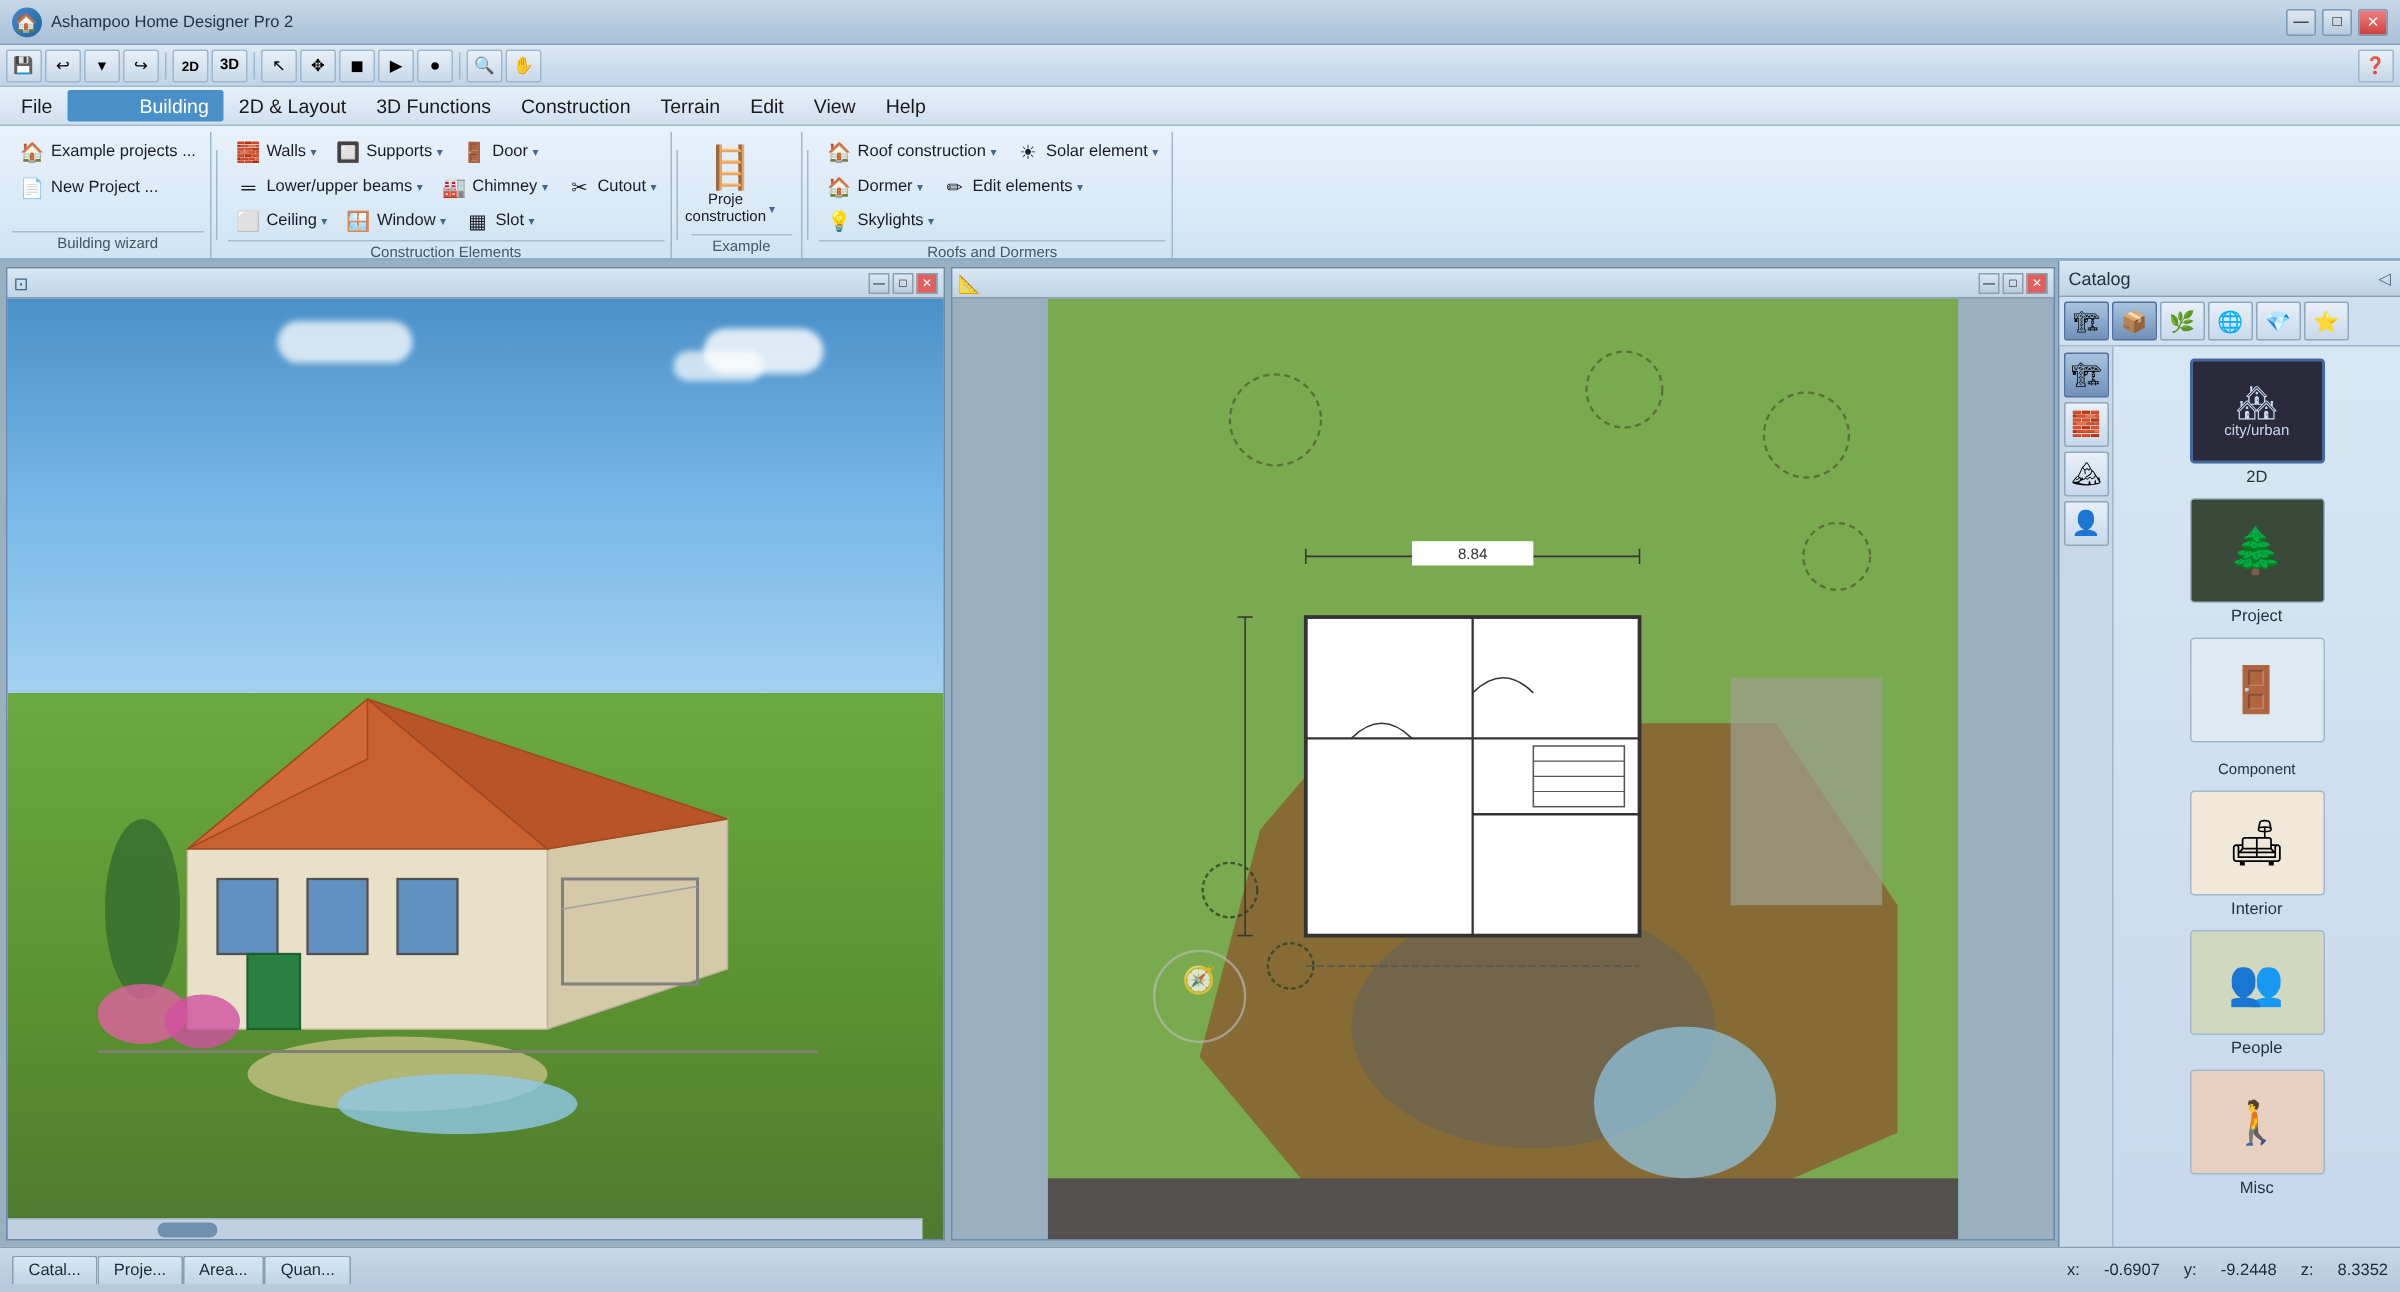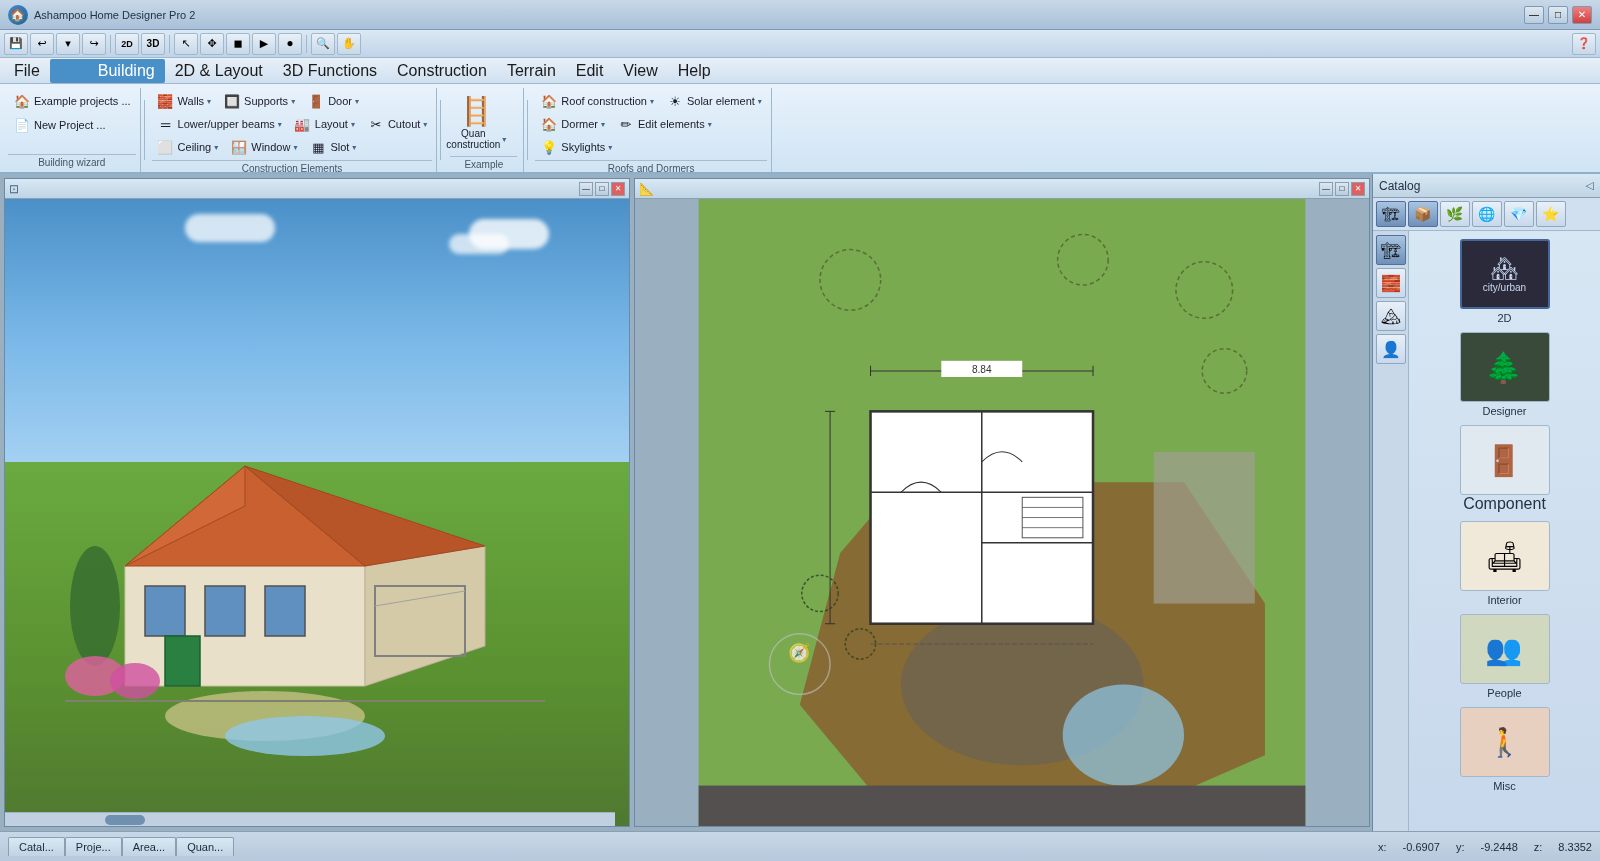--- a/index.html
+++ b/index.html
@@ -42,7 +42,7 @@
       padding: 0 4px;
       border-bottom: 1px solid #a0b8cc;
     }
-    .menu-item { padding: 3px 10px; cursor: pointer; font-size: 16px; color: #1a1a1a; border-radius: 2px; }
+    .menu-item { padding: 3px 10px; cursor: pointer; font-size: 13px; color: #1a1a1a; border-radius: 2px; }
     .menu-item.active { background: #4a90c8; color: white; padding-left: 48px; }
 
     

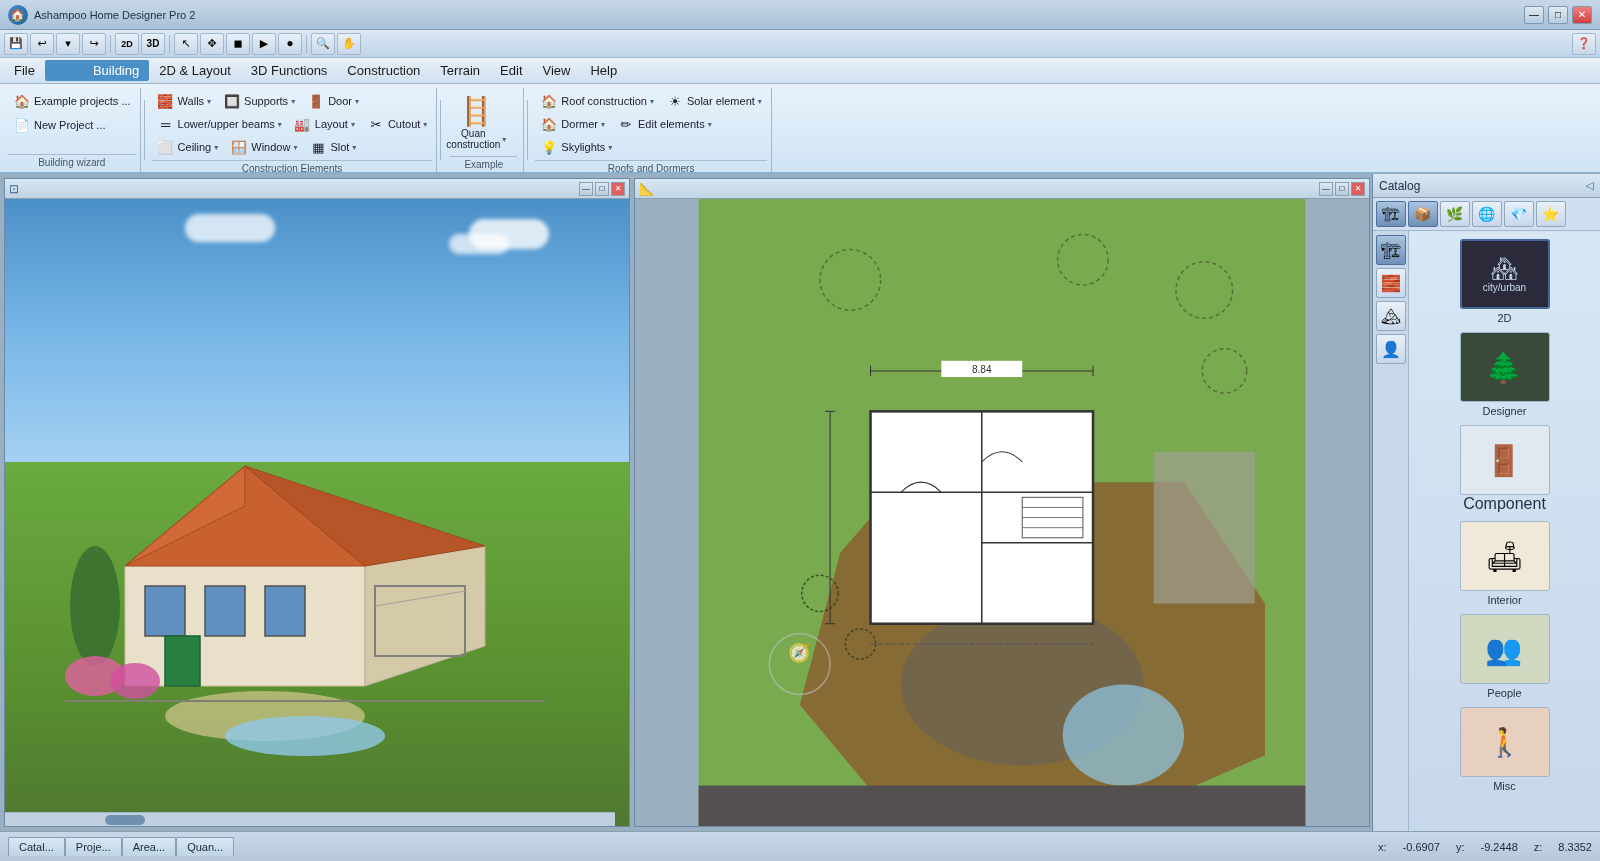--- a/index.html
+++ b/index.html
@@ -201,7 +201,7 @@
         </div>
         <div class="ribbon-item">
           <div class="ribbon-item-icon">🏭</div>
-          <span>Layout</span>
+          <span>Chimney</span>
           <span class="dropdown-arrow">▾</span>
         </div>
         <div class="ribbon-item">

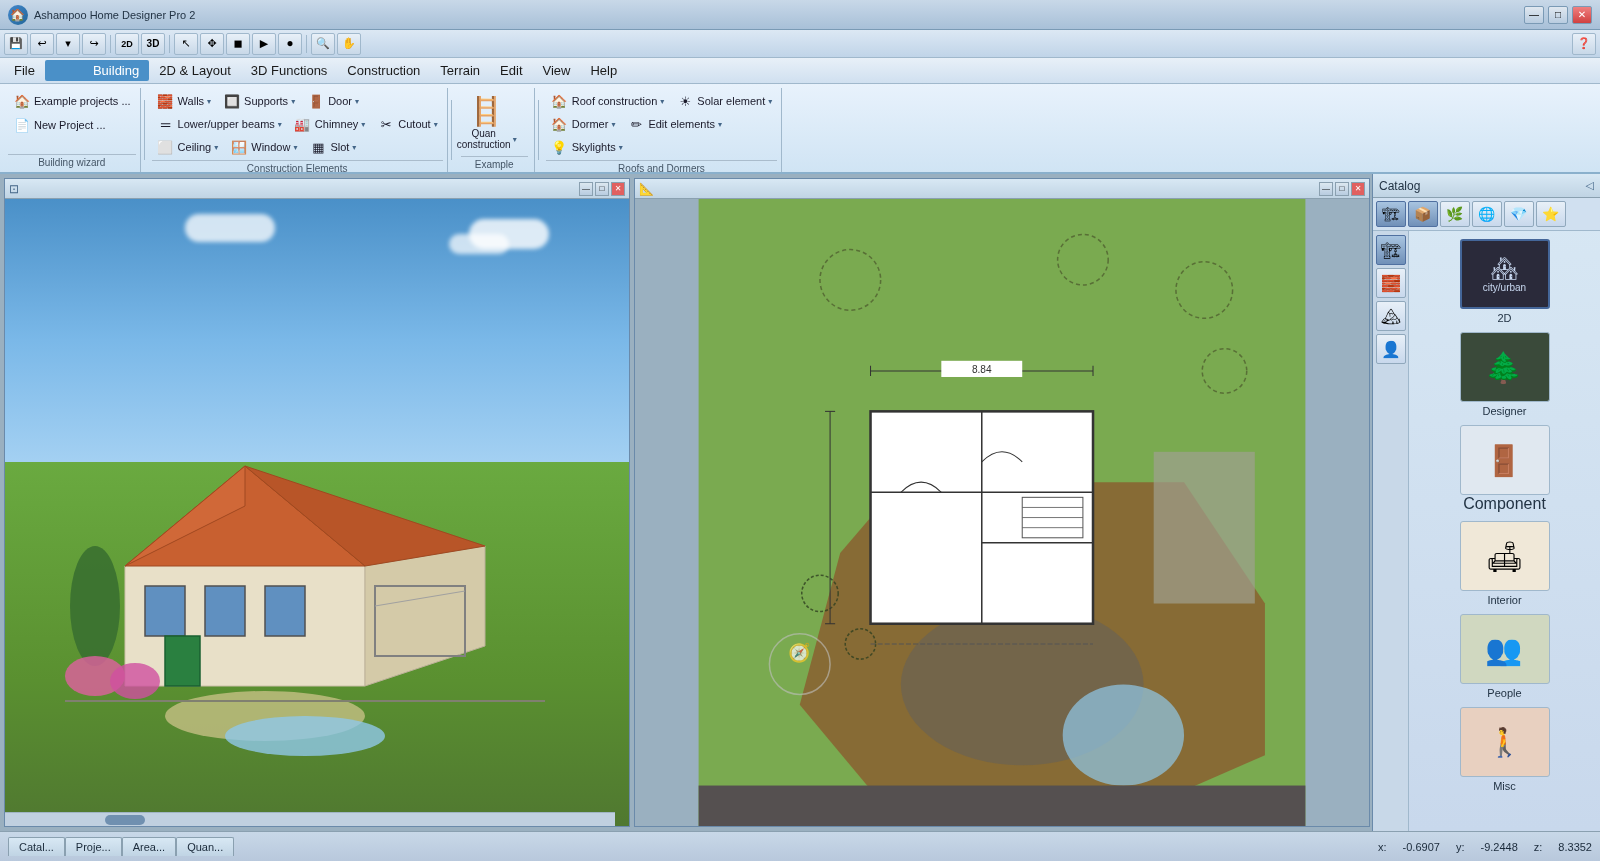--- a/index.html
+++ b/index.html
@@ -239,7 +239,7 @@
       <div class="ribbon-big-btn">
         <div class="ribbon-big-icon">🪜</div>
         <div class="ribbon-big-label" style="display:flex;align-items:center;gap:2px;">
-          <span>Quan construction</span>
+          <span>Proje construction</span>
           <span class="dropdown-arrow">▾</span>
         </div>
       </div>

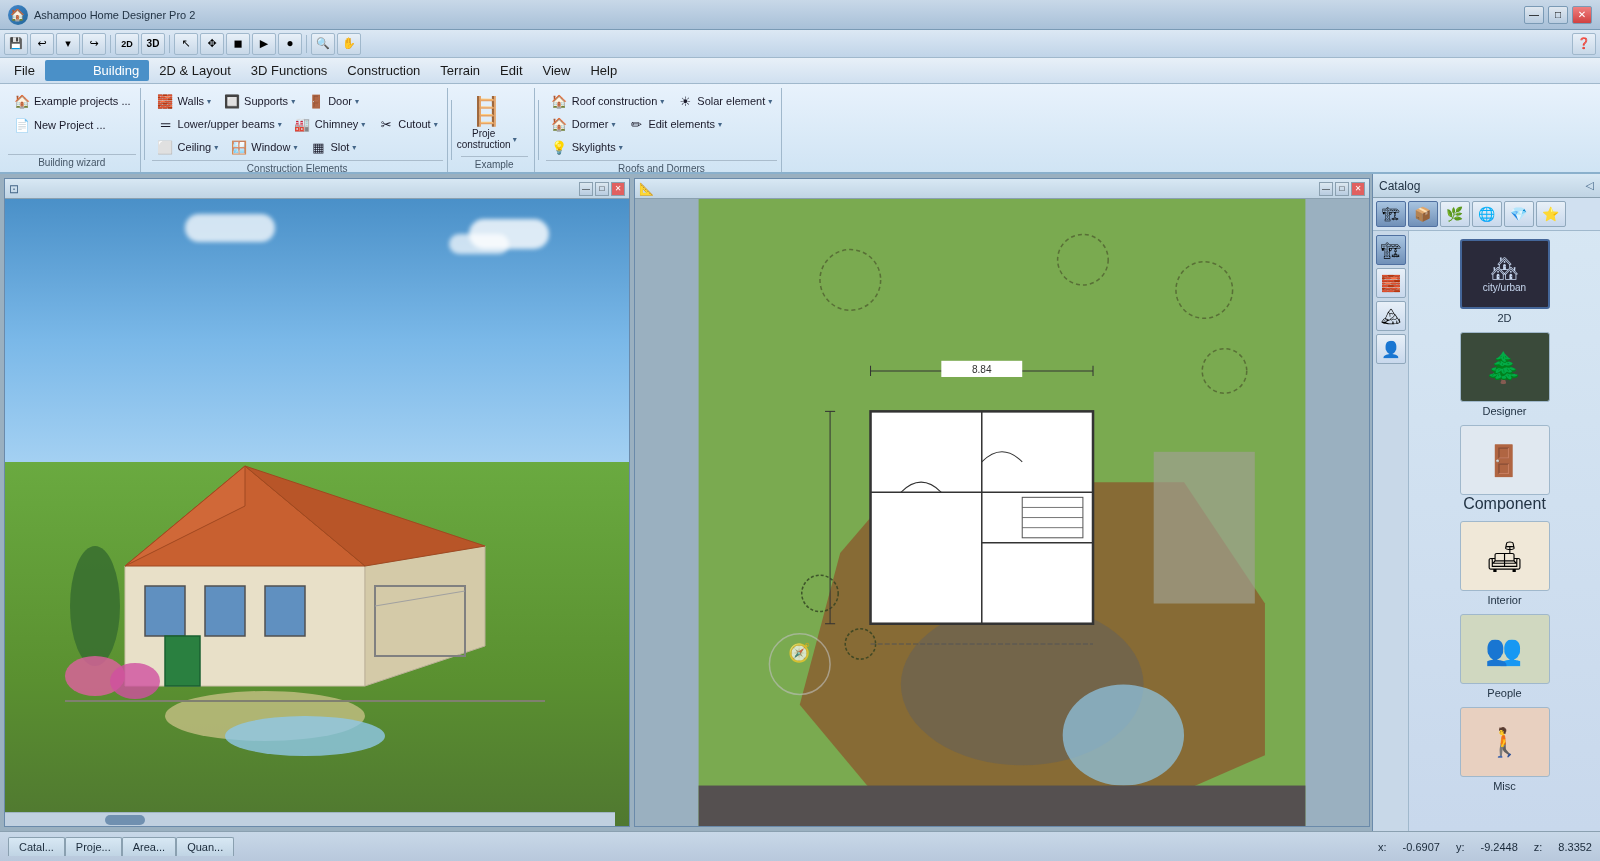--- a/index.html
+++ b/index.html
@@ -453,7 +453,7 @@
           <div style="width:90px;height:70px;background:#3a4a3a;border:1px solid #a0b8cc;border-radius:3px;display:flex;align-items:center;justify-content:center;overflow:hidden;">
             <div style="font-size:30px;">🌲</div>
           </div>
-          <span style="font-size:11px;color:#223344;margin-top:3px;">Designer</span>
+          <span style="font-size:11px;color:#223344;margin-top:3px;">Project</span>
         </div>
 
         <div style="display:flex;flex-direction:column;align-items:center;cursor:pointer;">

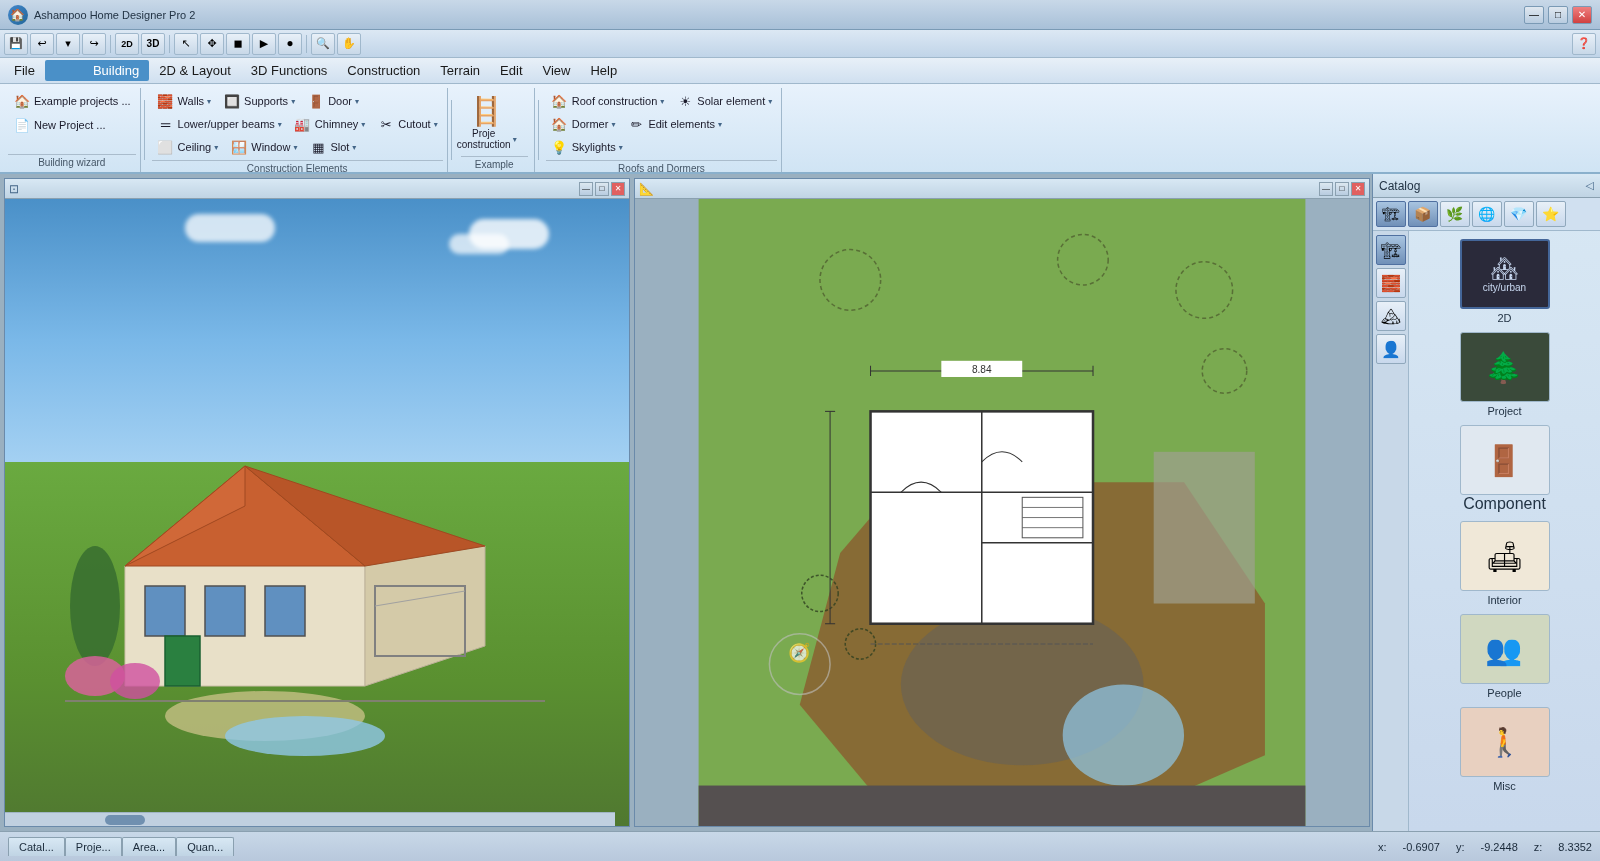--- a/index.html
+++ b/index.html
@@ -460,7 +460,7 @@
           <div style="width:90px;height:70px;background:#e0e8f0;border:1px solid #a0b8cc;border-radius:3px;display:flex;align-items:center;justify-content:center;overflow:hidden;">
             <div style="font-size:30px;">🚪</div>
           </div>
-          <span style="font-size:16px;color:#223344;margin-top:0;">Component</span>
+          <span style="font-size:10px;color:#223344;margin-top:13px;">Component</span>
         </div>
 
         <div style="display:flex;flex-direction:column;align-items:center;cursor:pointer;">

